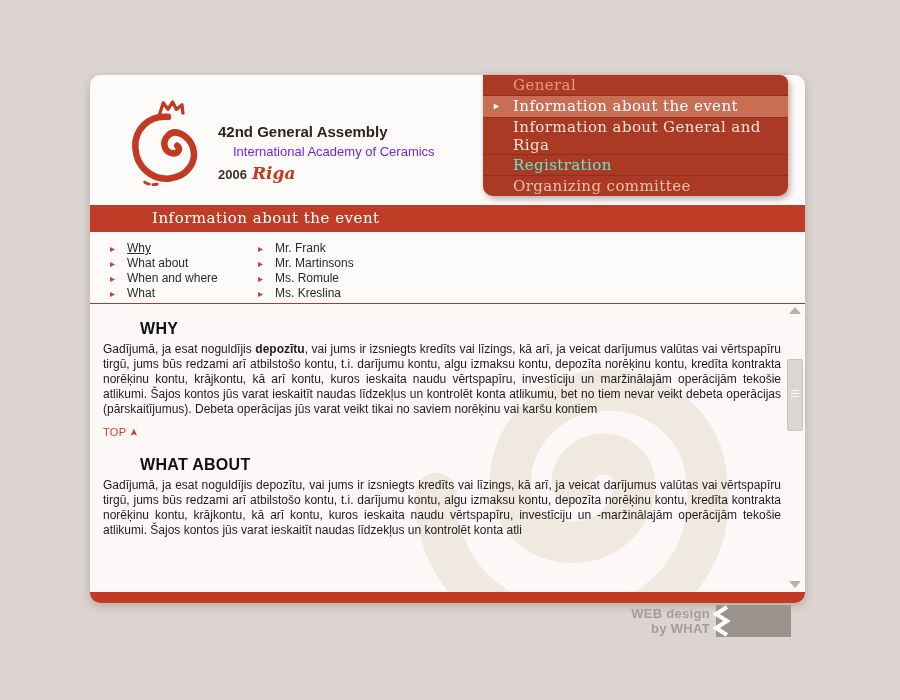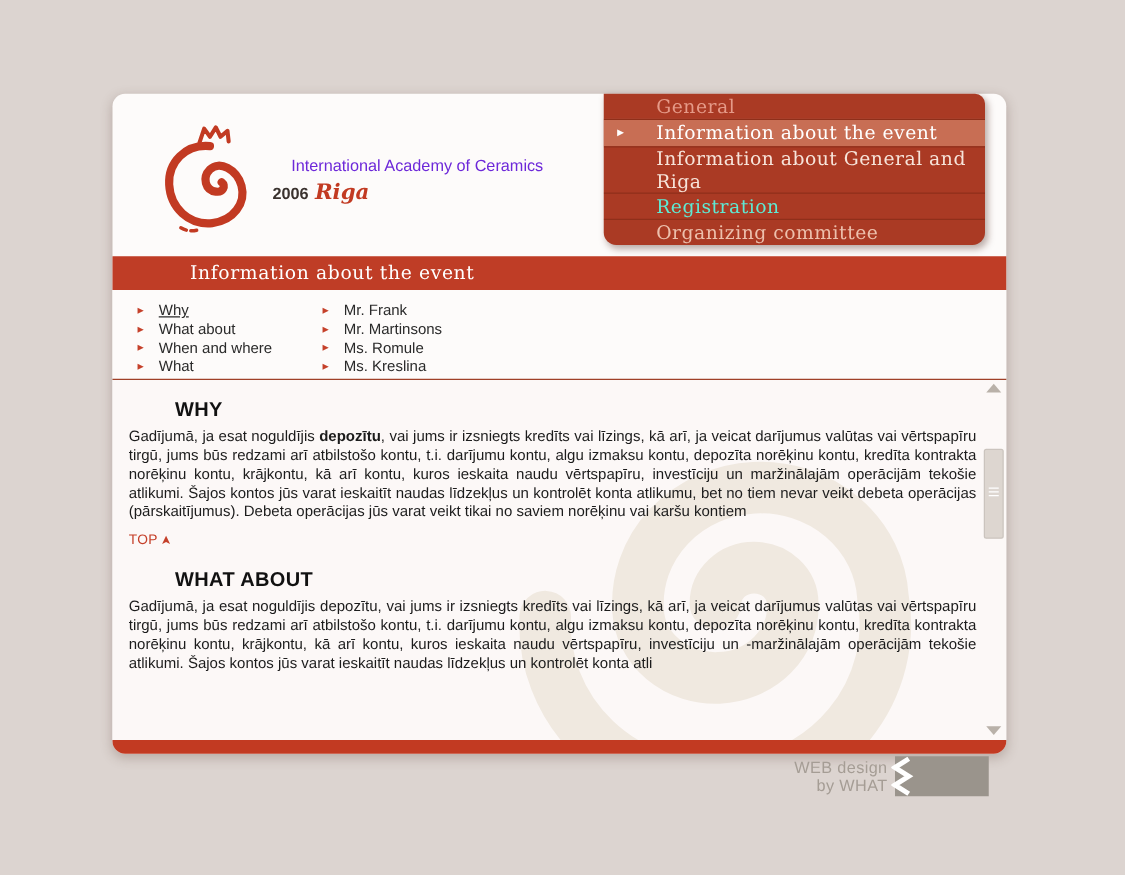--- a/index.html
+++ b/index.html
@@ -19,7 +19,7 @@
         border-radius:0 8px 10px 10px;box-shadow:2px 3px 6px rgba(60,20,10,.35);
         display:flex;flex-direction:column;overflow:hidden;
         font-family:"DejaVu Serif",serif;font-size:15px;letter-spacing:.4px;}
-  .menu-item{flex:1;display:flex;align-items:center;padding-left:42px;position:relative;
+  .menu-item{flex:1;display:flex;align-items:center;padding-left:30px;position:relative;
              border-top:1px solid #8f2f1a;cursor:pointer;}
   .menu-item:first-child{border-top:none;}
   .menu-item:nth-child(1){color:#e59a88;}

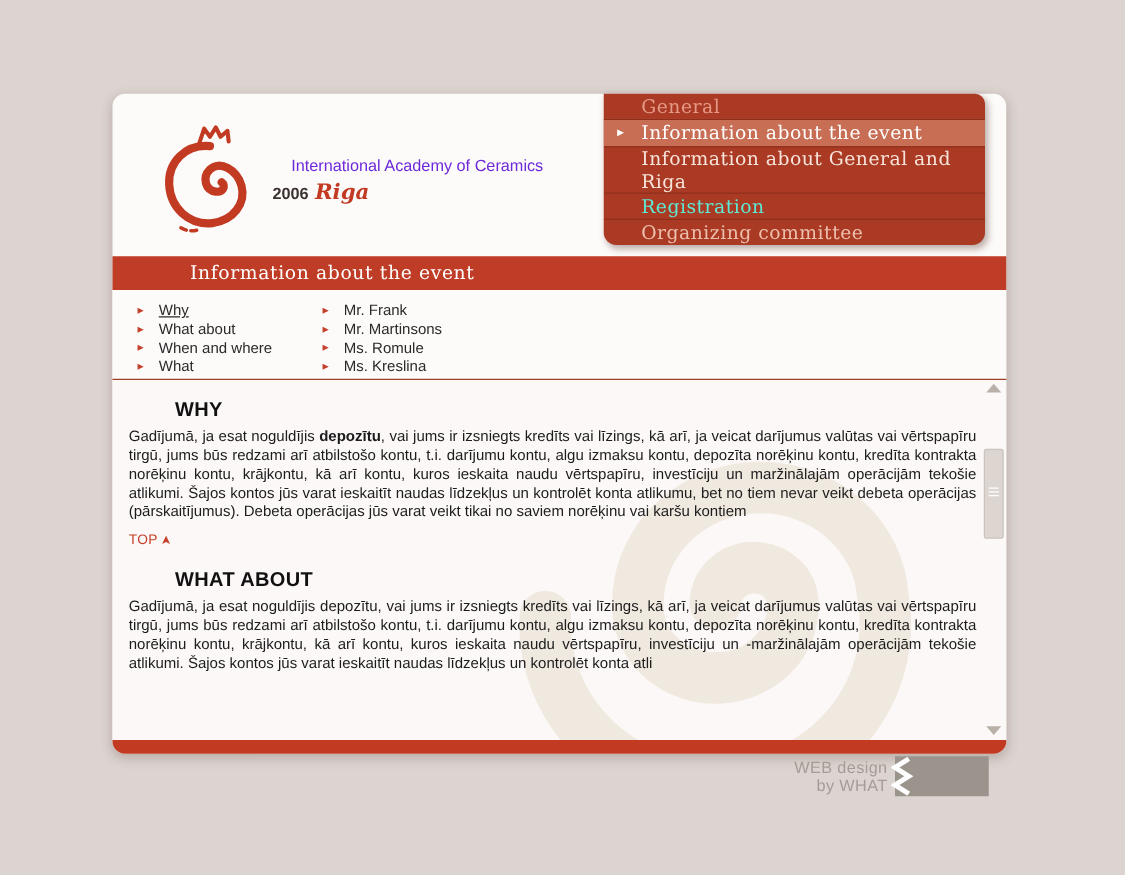--- a/index.html
+++ b/index.html
@@ -88,6 +88,7 @@
       </svg>
     </div>
     <div class="titleblock">
+      <div class="t-main">42nd General Assembly</div>
       <div class="t-sub">International Academy of Ceramics</div>
       <div class="t-year">
         <span>2006</span><span class="t-city">Riga</span>

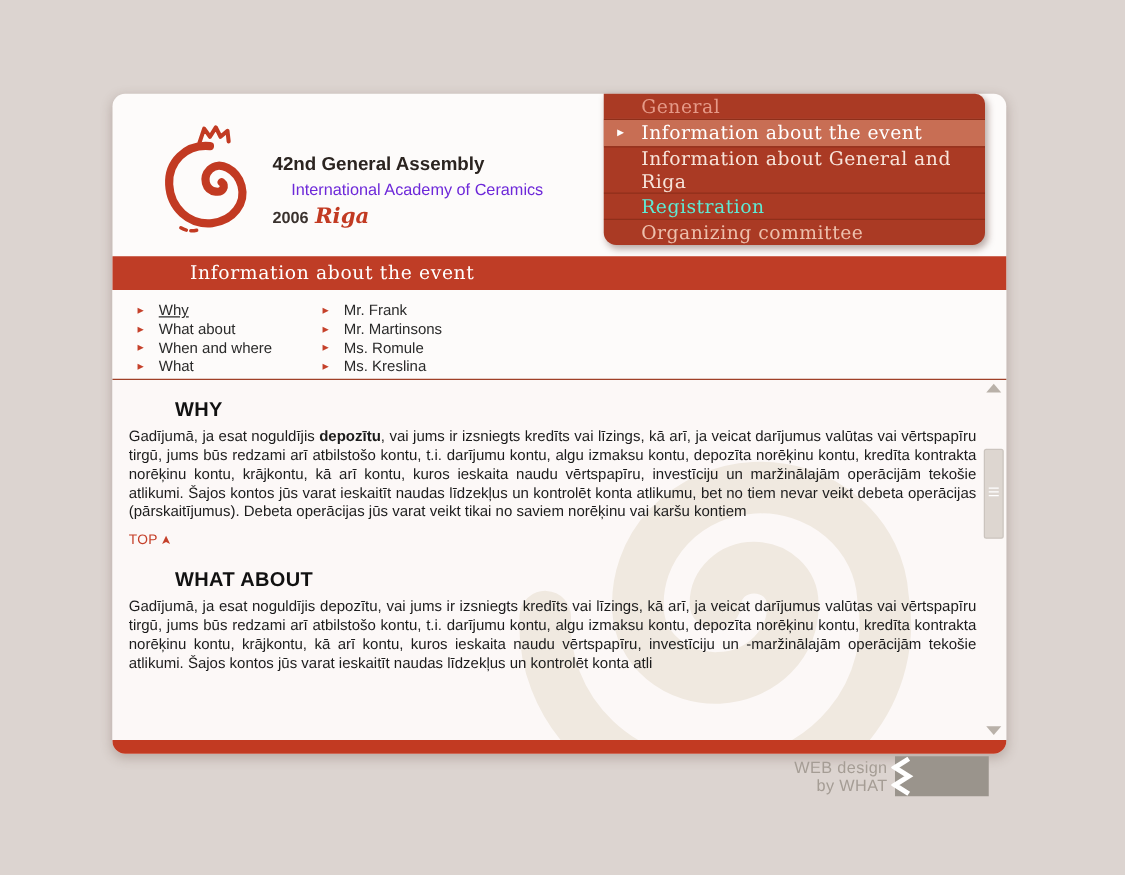--- a/index.html
+++ b/index.html
@@ -69,7 +69,7 @@
              border-radius:0 0 10px 10px;}
   
   .credit{position:absolute;left:630px;top:605px;display:flex;align-items:center;cursor:pointer;}
-  .credit-text{width:80px;text-align:right;color:#a59d95;font-size:13px;font-weight:normal;
+  .credit-text{width:80px;text-align:right;color:#a59d95;font-size:13px;font-weight:bold;
                line-height:15px;letter-spacing:.3px;}
   .norge-box{position:relative;width:75px;height:32px;background:#9a948c;margin-left:6px;}
   .zigzag{position:absolute;left:-3px;top:0;}

